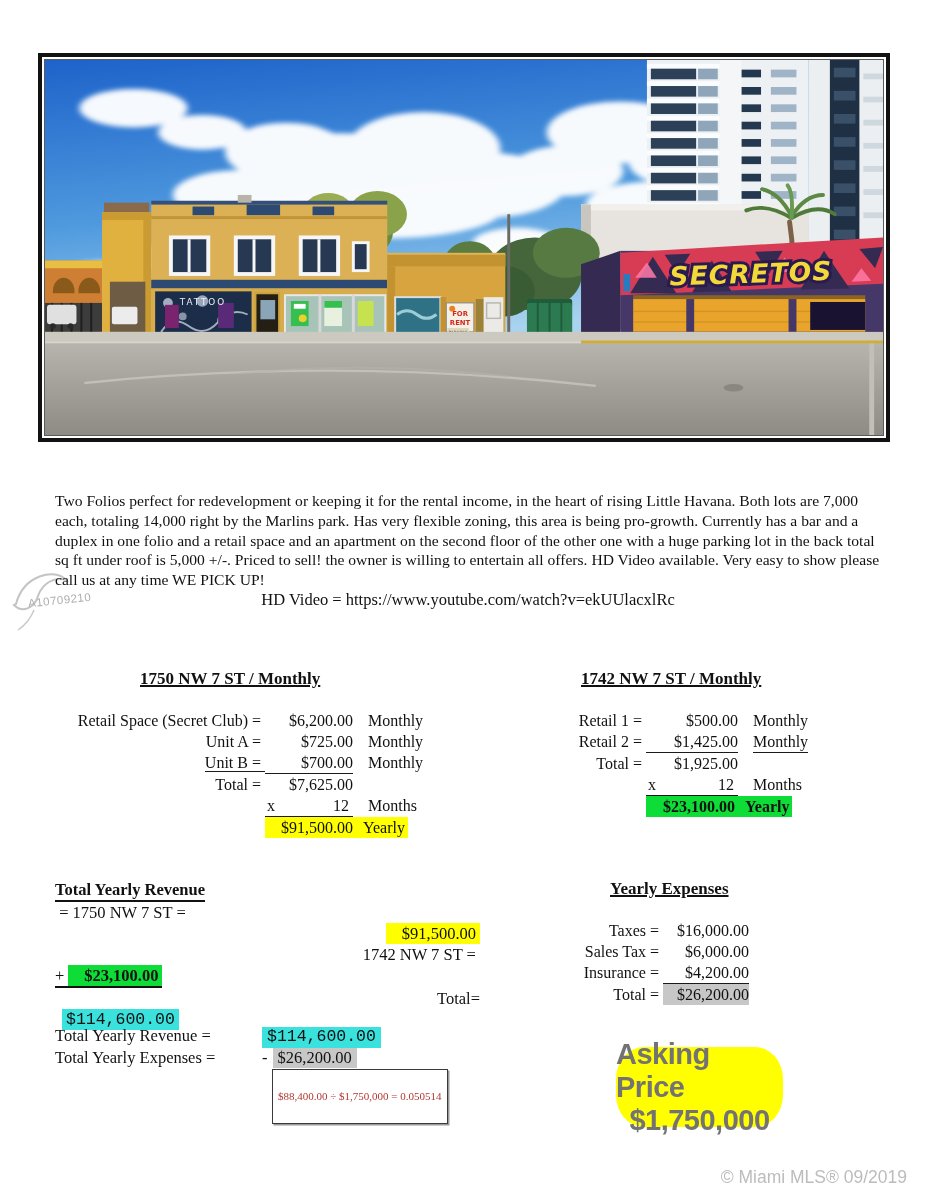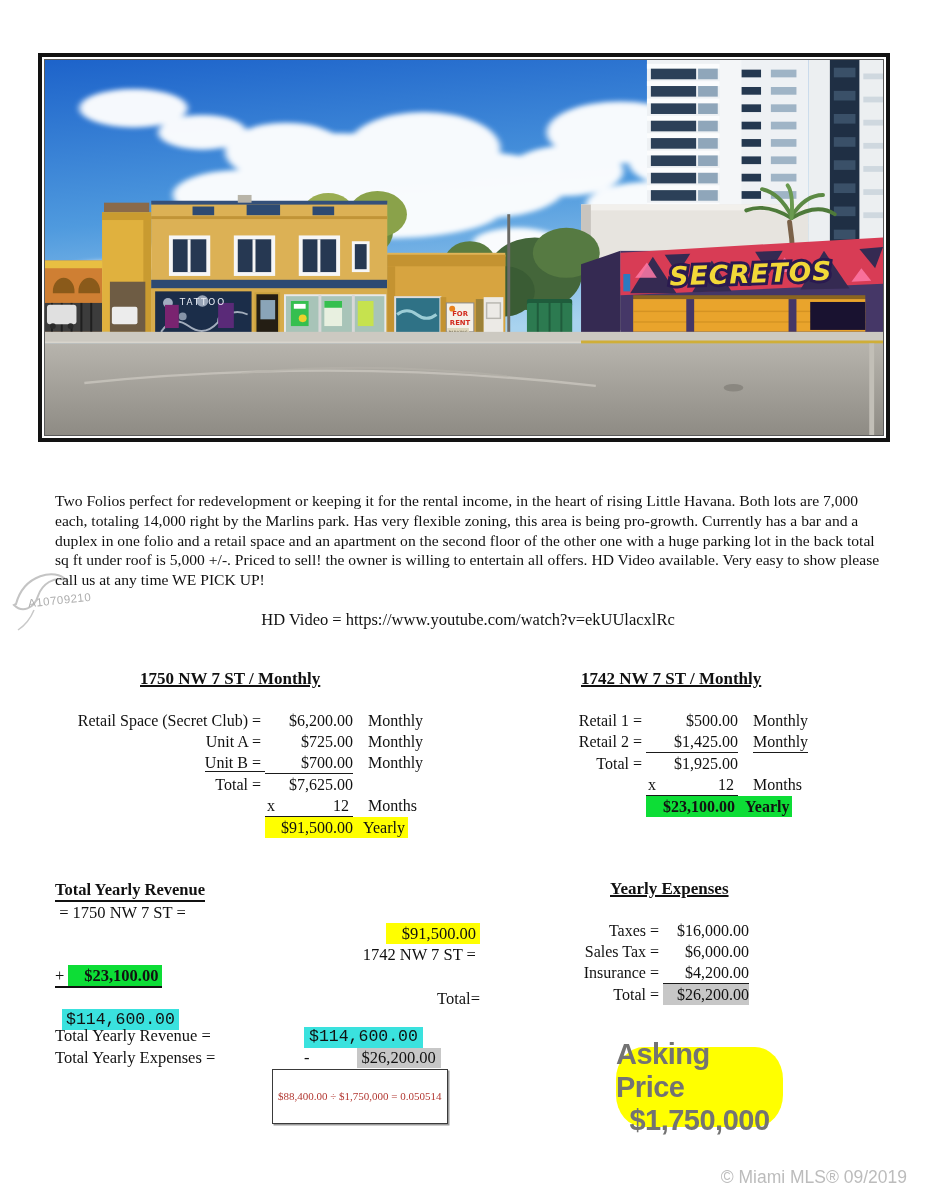--- a/index.html
+++ b/index.html
@@ -19,7 +19,7 @@
 
   
   .desc{position:absolute;left:55px;top:491px;width:826px;font-size:15.6px;line-height:19.8px;}
-  .hd-line{position:absolute;left:55px;top:610px;width:826px;text-align:center;font-size:16.5px;}
+  .hd-line{position:absolute;left:55px;top:590px;width:826px;text-align:center;font-size:16.5px;}
 
   
   .tbl-title{position:absolute;font-size:17px;font-weight:bold;text-decoration:underline;

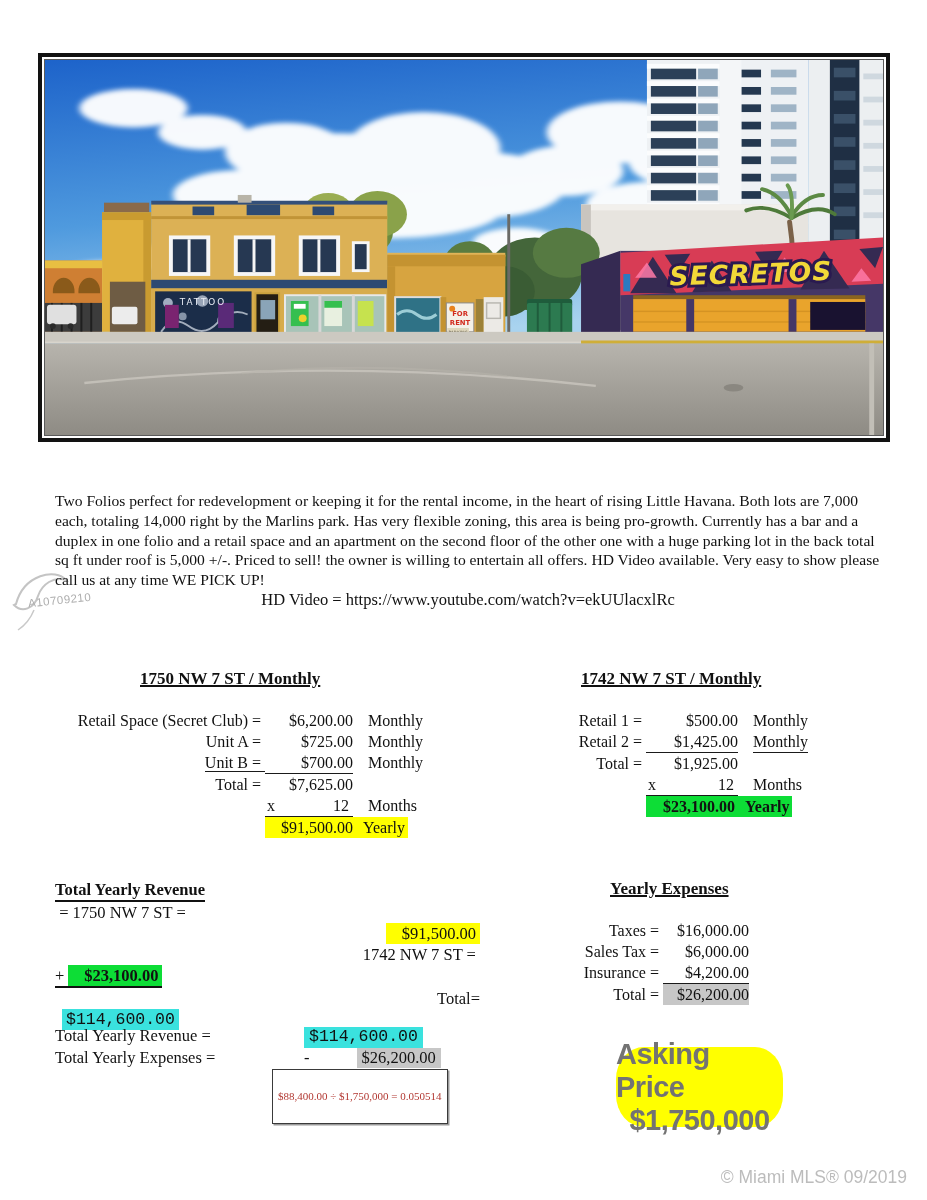--- a/index.html
+++ b/index.html
@@ -60,7 +60,7 @@
 
   
   .sum{position:absolute;left:55px;top:1026px;font-size:16.5px;line-height:20.7px;}
-  .sum-row{display:flex;white-space:pre;align-items:baseline;gap:42px;}
+  .sum-row{display:flex;white-space:pre;align-items:baseline;}
   .slab{width:207px;}
   .sval{padding:0 5px;}
   .minus{margin-right:5px;}

